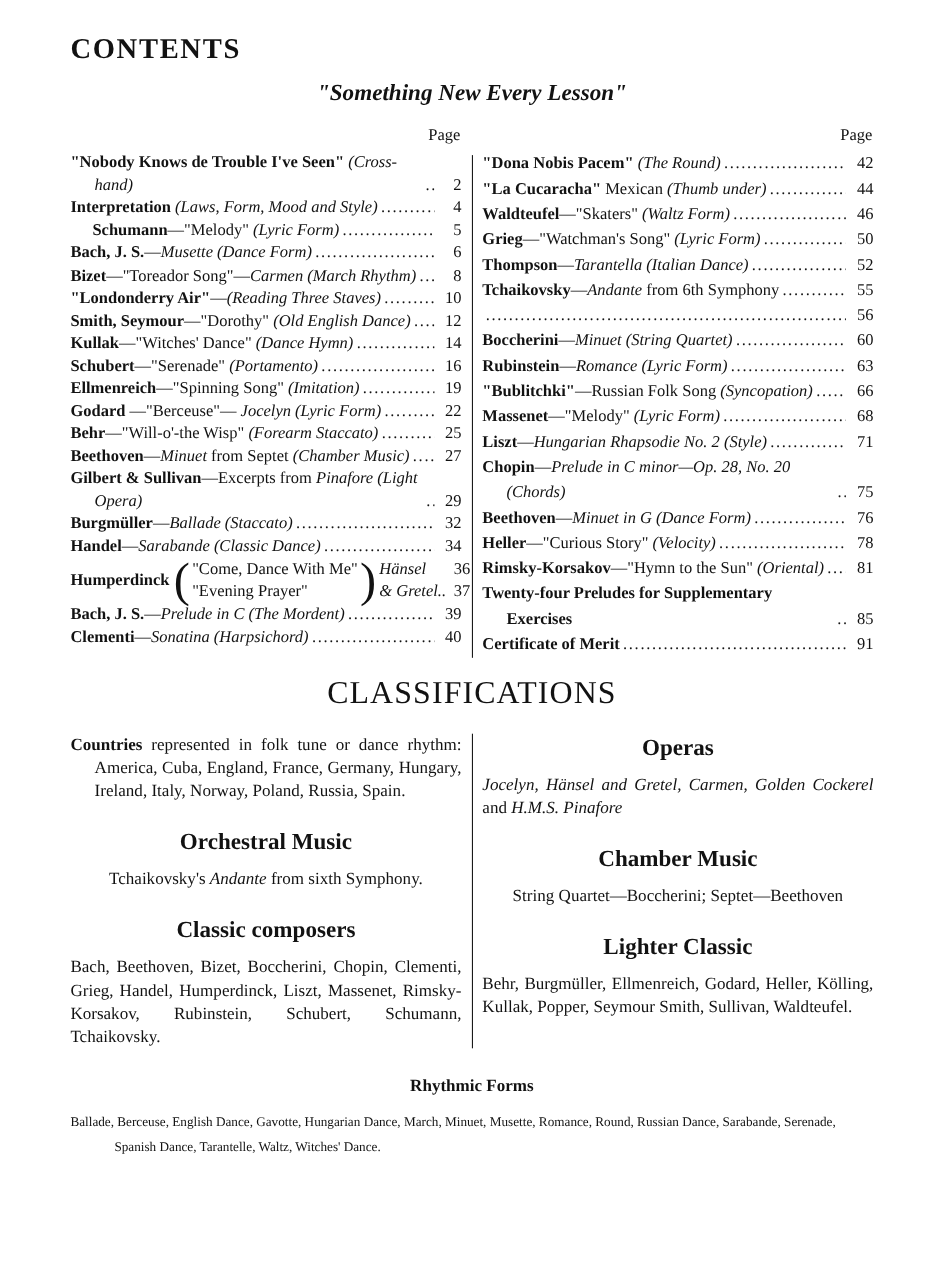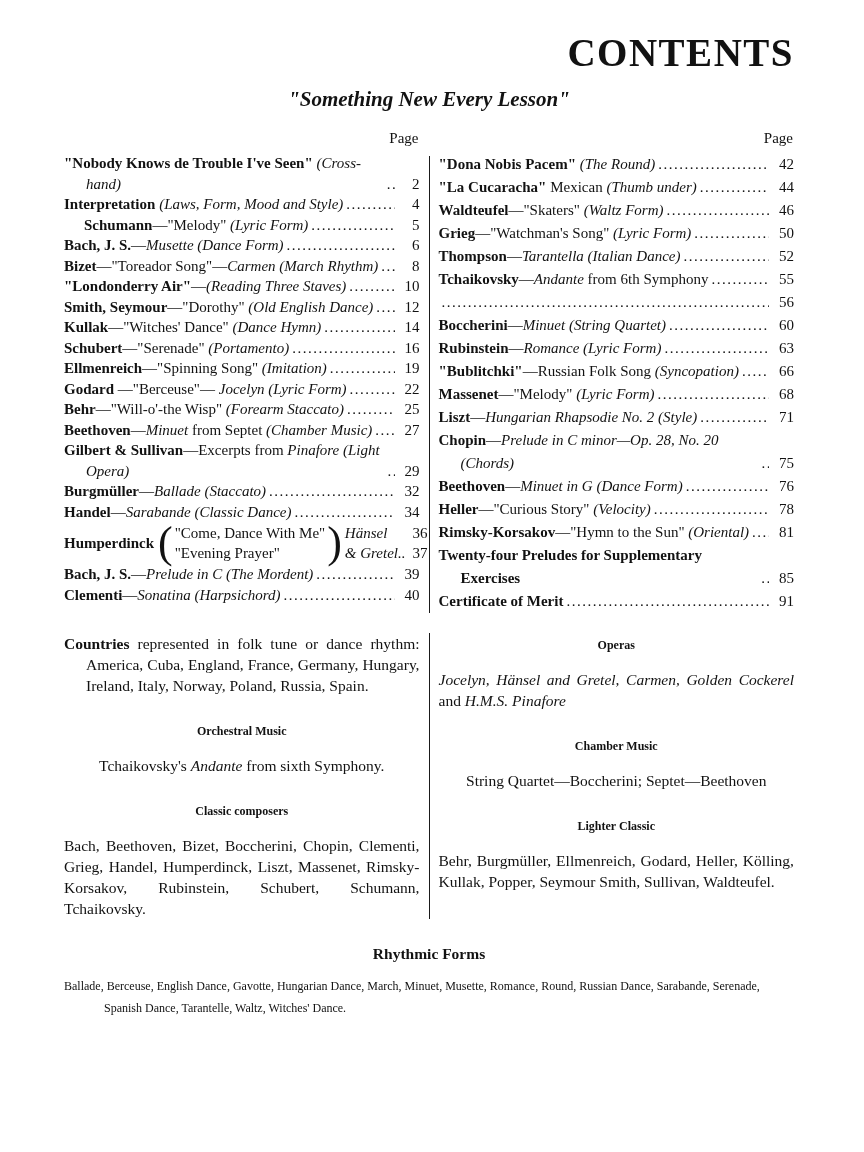--- a/index.html
+++ b/index.html
@@ -11,7 +11,7 @@
   }
   .sheet { width:864px; height:1152px; padding:30px 70px 16px 64px; overflow:hidden; background:#fff; }
 
-  .title { text-align:right; font-size:39px; font-weight:bold; letter-spacing:1.5px; }
+  .title { text-align:left; font-size:26px; font-weight:bold; letter-spacing:1.5px; }
   .subtitle { text-align:center; font-size:21px; font-weight:bold; font-style:italic; margin-top:12px; }
 
   .toc { display:flex; margin-top:18px; }

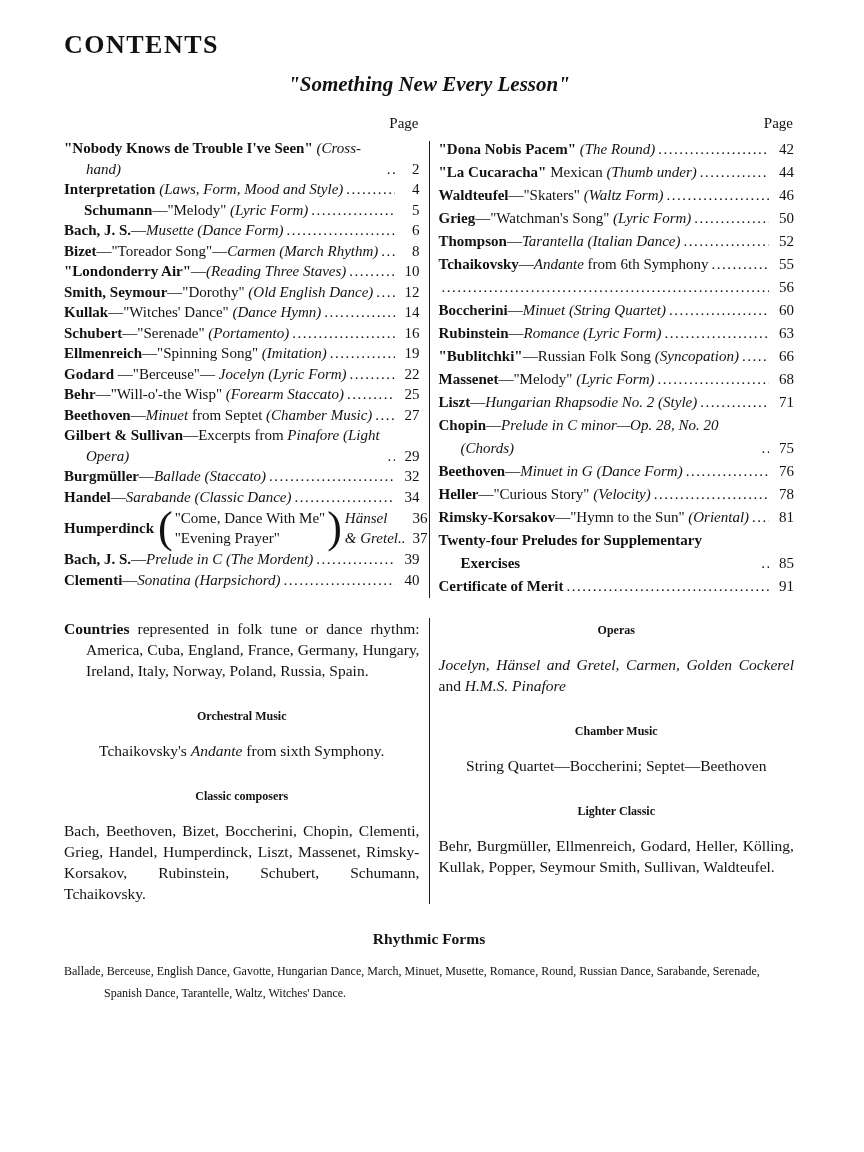--- a/index.html
+++ b/index.html
@@ -268,6 +268,7 @@
     </div>
   </div>
 
+  <h2 class="class-title">CLASSIFICATIONS</h2>
 
   <div class="class-grid">
     <div class="class-col" id="class-left">

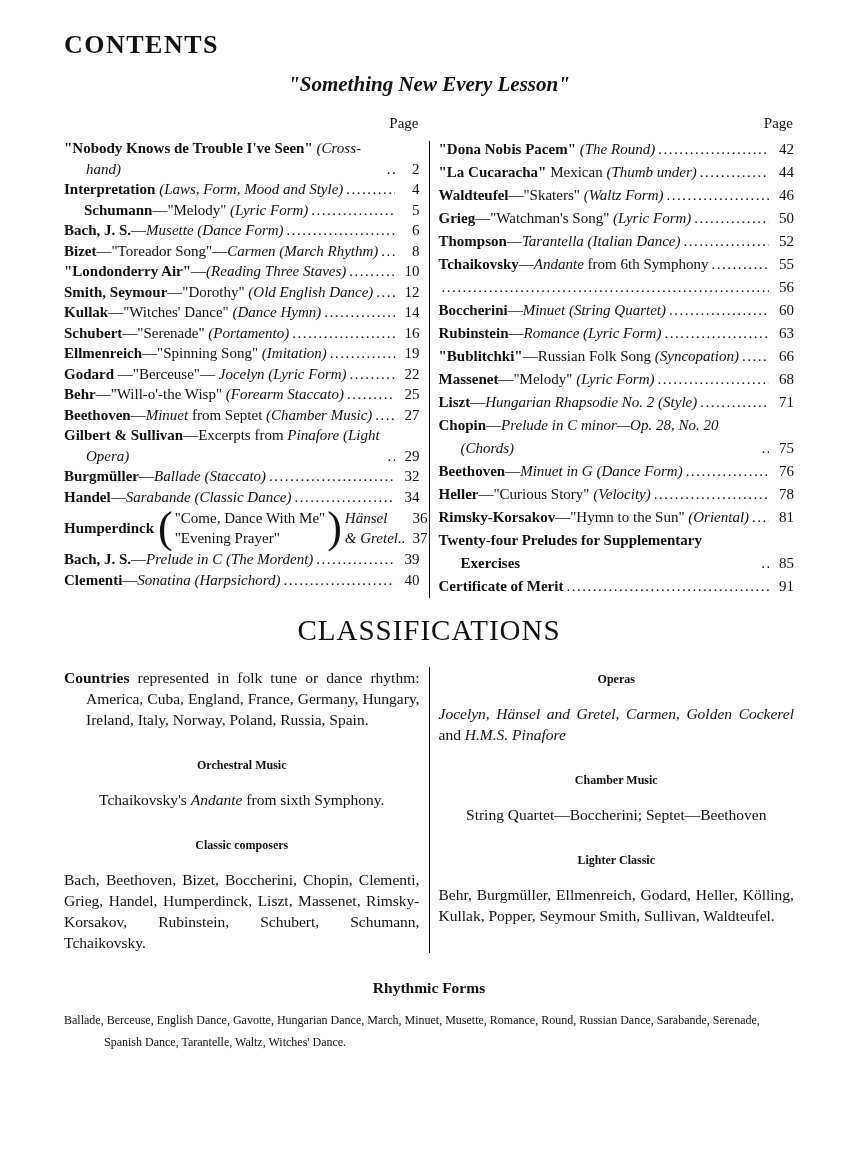--- a/index.html
+++ b/index.html
@@ -38,7 +38,7 @@
   .class-title { text-align:center; font-size:29px; font-weight:normal; letter-spacing:1px; margin-top:16px; }
   .class-grid { display:flex; margin-top:20px; }
   .class-col { flex:1 1 0; min-width:0; font-size:15.5px; line-height:21px; }
-  .class-col .heading { text-align:center; font-weight:bold; font-size:12px; margin:25px 0 13px; }
+  .class-col .heading { text-align:center; font-weight:bold; font-size:21px; margin:25px 0 13px; }
   .class-col .heading:first-child { margin-top:2px; }
   .para { margin:0; }
   .para.justify { text-align:justify; }

